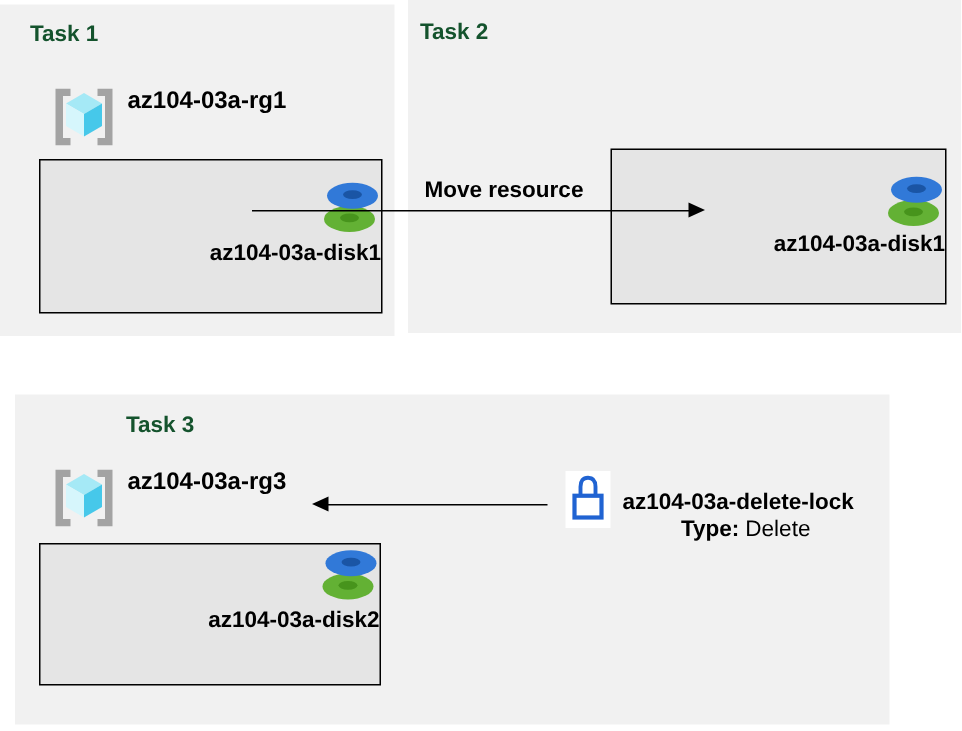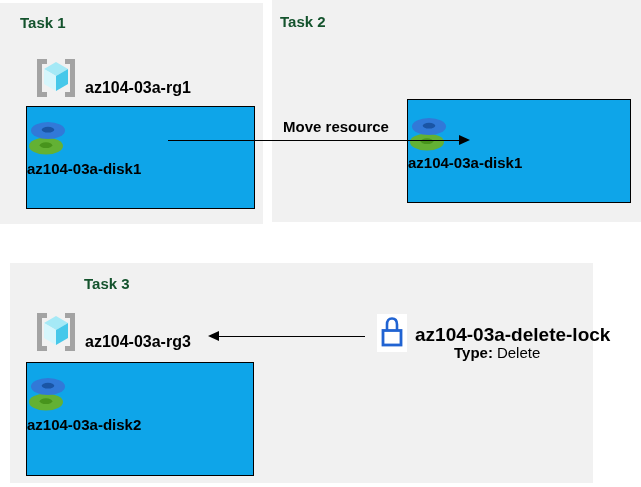--- a/index.html
+++ b/index.html
@@ -22,7 +22,7 @@
   #title3 { left:36px;  top:275px;margin-left:48px; }
 
   .rg-row {
-    position:absolute; display:flex; align-items:flex-end; gap:6px; height:38px;
+    position:absolute; display:flex; align-items:flex-start; gap:6px; height:38px;
   }
   #rg1 { left:33px;  top:59px; }
   #rg2 { left:404px; top:55px; }

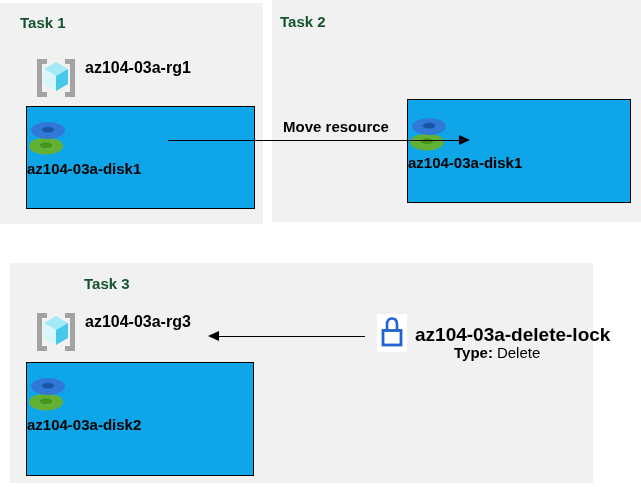--- a/index.html
+++ b/index.html
@@ -30,8 +30,8 @@
   .rg-label { font-size:16px; font-weight:bold; white-space:nowrap; }
 
   .res-box {
-    position:absolute; background:#0ea5e9; border:1px solid #000000;
-    display:flex; flex-direction:column; align-items:flex-start; box-sizing:border-box;
+    position:absolute; background:#e5e5e5; border:1px solid #000000;
+    display:flex; flex-direction:column; align-items:flex-end; box-sizing:border-box;
   }
   #box1 { left:26px;  top:106px; width:229px; height:103px; padding-top:13px; gap:4px; }
   #box2 { left:407px; top:99px;  width:224px; height:104px; padding-top:16px; gap:2px; }

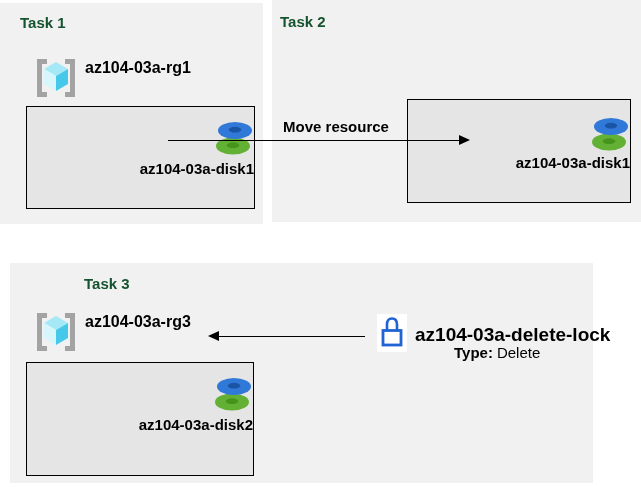--- a/index.html
+++ b/index.html
@@ -56,7 +56,7 @@
   }
 
   .lock-wrap { position:absolute; left:377px; top:314px; width:30px; height:38px; background:#ffffff; }
-  #lock-name { position:absolute; left:415px; top:327px; font-size:19px; font-weight:bold; line-height:16px; white-space:nowrap; }
+  #lock-name { position:absolute; left:415px; top:327px; font-size:15px; font-weight:bold; line-height:16px; white-space:nowrap; }
   #lock-type { position:absolute; left:415px; top:345px; font-size:15px; line-height:16px; white-space:nowrap; }
   #lock-type .tl { font-weight:bold; margin-right:4px;margin-left:39px; }
 

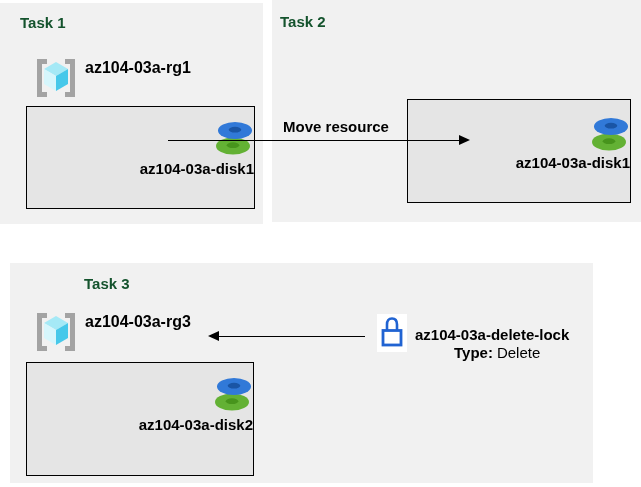--- a/index.html
+++ b/index.html
@@ -35,7 +35,7 @@
   }
   #box1 { left:26px;  top:106px; width:229px; height:103px; padding-top:13px; gap:4px; }
   #box2 { left:407px; top:99px;  width:224px; height:104px; padding-top:16px; gap:2px; }
-  #box3 { left:26px;  top:362px; width:228px; height:114px; padding-top:13px; gap:4px; }
+  #box3 { left:26px;  top:362px; width:228px; height:95px; padding-top:2px; gap:4px; }
   .disk-label { font-size:15px; font-weight:bold; white-space:nowrap; }
 
   .arrow-line { position:absolute; height:1.5px; background:#000; }

